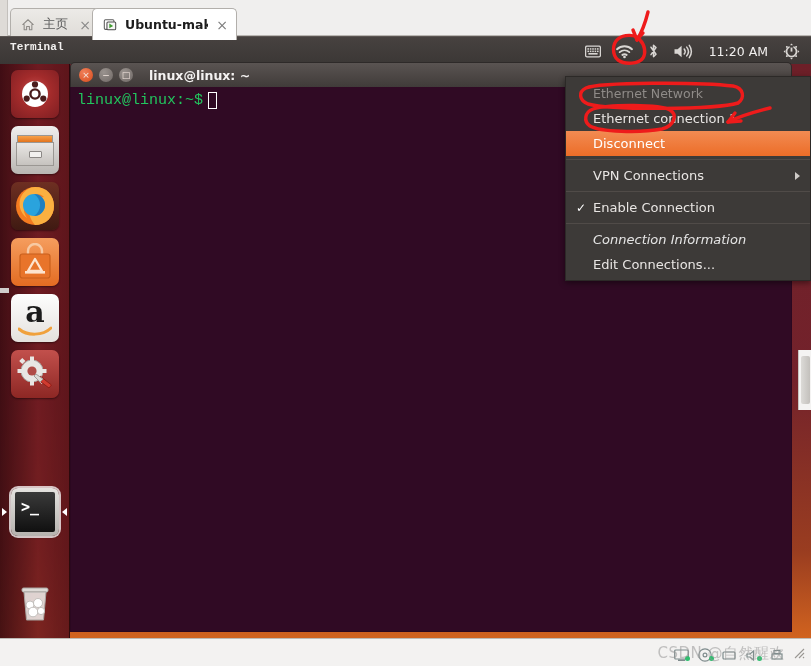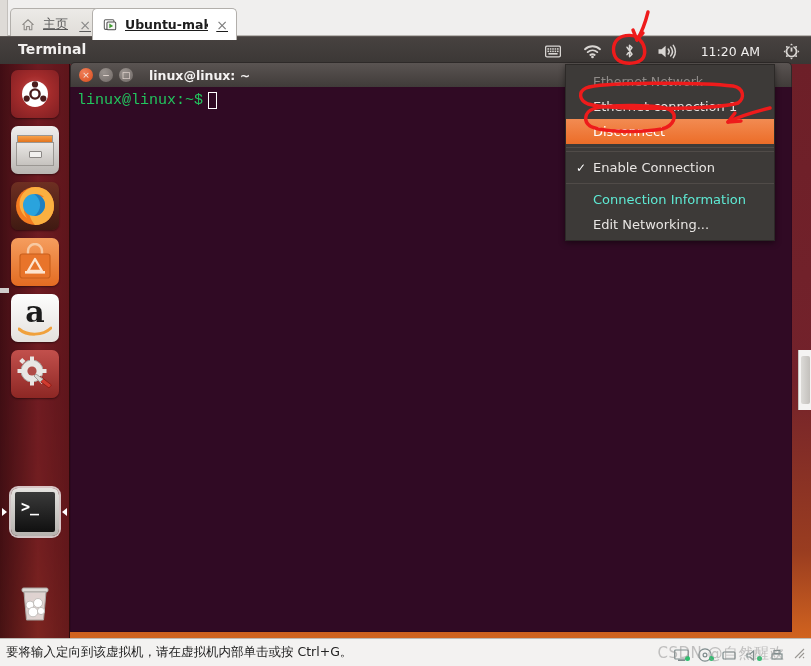--- a/index.html
+++ b/index.html
@@ -27,7 +27,7 @@
     padding: 0 8px 0 10px;
     border: 1px solid #b2afab; border-bottom: none;
     border-radius: 5px 5px 0 0;
-    font-size: 12.5px; color: #3a3a3a; text-decoration: underline;
+    font-size: 12.5px; color: #3a3a3a;
   }
   .tab.inactive {
     left: 10px; width: 90px;

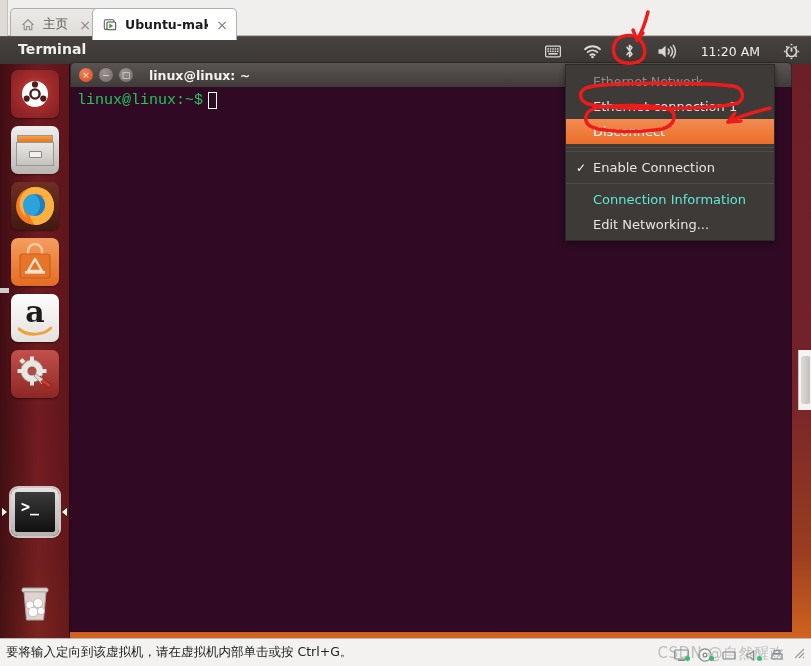--- a/index.html
+++ b/index.html
@@ -52,9 +52,10 @@
     border-top: 1px solid #5b5552;
   }
   .panel-title {
-    position: absolute; left: 18px; top: 4px;
-    font-size: 14px; font-weight: bold; color: #f2f0ef;
+    position: absolute; left: 10px; top: 4px;
+    font-size: 11px; font-weight: bold; color: #f2f0ef;
     letter-spacing: .1px;
+    font-family: Liberation Mono, monospace;
   }
   .tray { position:absolute; right: 4px; top: 0; height: 28px; display:flex; align-items:center; gap:8px; }
   .tray-item{ height:28px; display:flex; align-items:center; padding: 0 7px; }

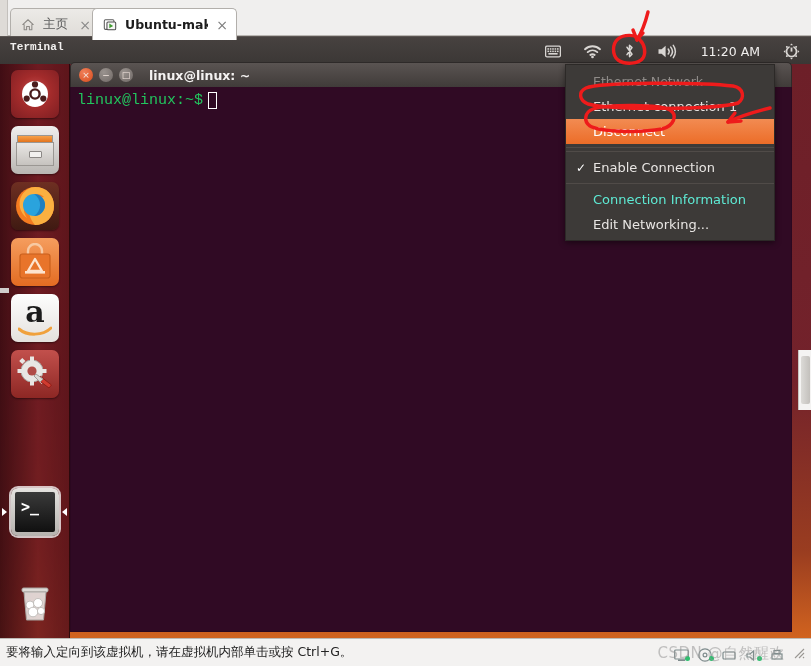--- a/index.html
+++ b/index.html
@@ -57,7 +57,7 @@
     letter-spacing: .1px;
     font-family: Liberation Mono, monospace;
   }
-  .tray { position:absolute; right: 4px; top: 0; height: 28px; display:flex; align-items:center; gap:8px; }
+  .tray { position:absolute; right: 4px; top: 0; height: 28px; display:flex; align-items:center; gap:0; }
   .tray-item{ height:28px; display:flex; align-items:center; padding: 0 7px; }
   .tray-clock{ font-size:12.5px; color:#f1efee; padding:0 8px; }
 

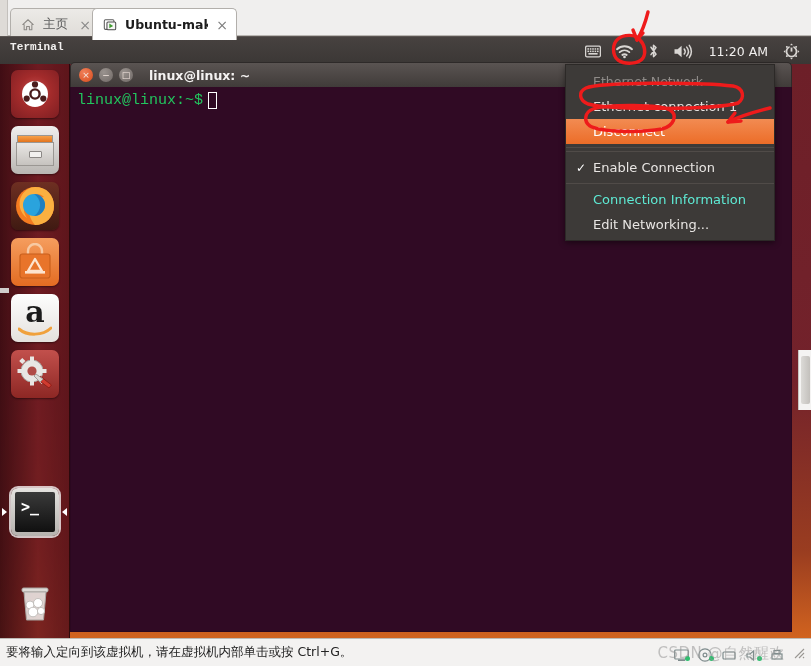--- a/index.html
+++ b/index.html
@@ -132,7 +132,7 @@
 
   
   .netmenu {
-    position: absolute; left: 565px; top: 64px; width: 210px;
+    position: absolute; left: 565px; top: 76px; width: 246px;
     background: #3d3a38;
     border: 1px solid #2c2927;
     box-shadow: 0 2px 6px rgba(0,0,0,.45);

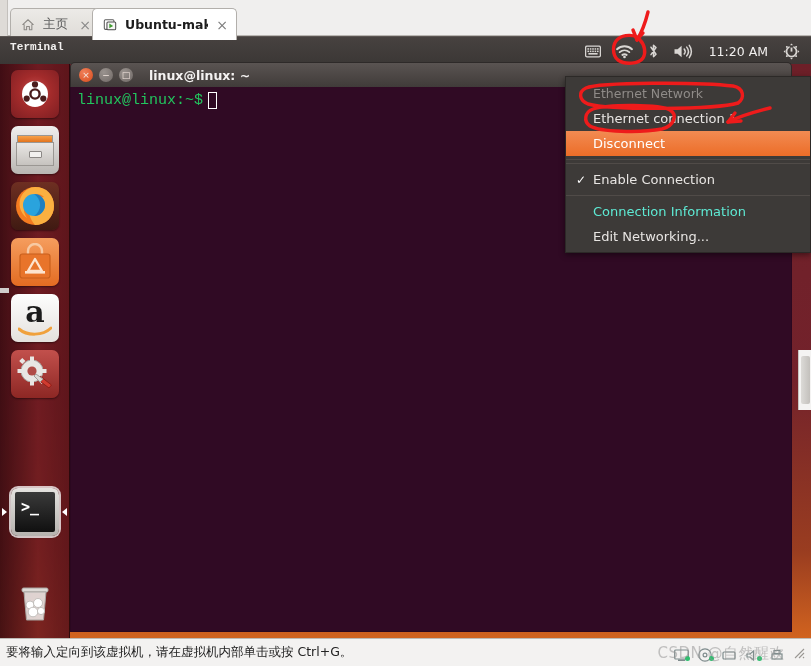--- a/index.html
+++ b/index.html
@@ -392,6 +392,10 @@
     <div class="mi">Ethernet connection 1</div>
     <div class="mi selected">Disconnect</div>
     <div class="msep"></div>
+    <div class="mi">
+      <span>VPN Connections</span>
+      <span class="arrow"></span>
+    </div>
     <div class="msep"></div>
     <div class="mi">
       <span class="tick">✓</span>

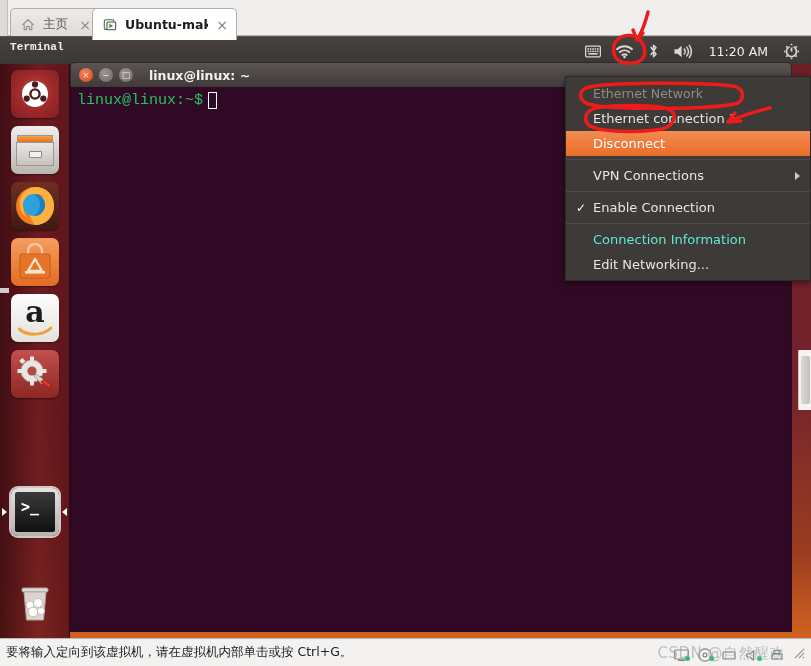--- a/index.html
+++ b/index.html
@@ -146,7 +146,7 @@
     white-space: nowrap;
   }
   .mi.header{ color:#8f8b88; font-size:12.5px; }
-  .mi.disabled{ color:#5eead4; }
+  .mi.disabled{ color:#e5e5e5;font-style:italic; }
   .mi.selected{ background: linear-gradient(#f28b52,#ec6d28); color:#ffffff; }
   .mi .tick{ position:absolute; left:10px; font-size:12px; color:#ffffff; }
   .mi .arrow{ position:absolute; right:10px; width:0;height:0;

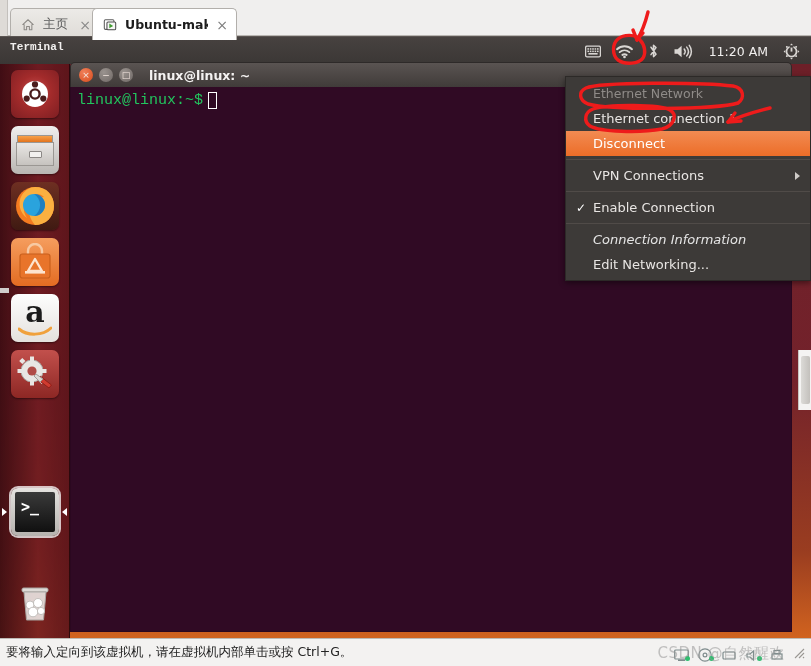--- a/index.html
+++ b/index.html
@@ -403,7 +403,7 @@
     </div>
     <div class="msep"></div>
     <div class="mi disabled">Connection Information</div>
-    <div class="mi">Edit Networking...</div>
+    <div class="mi">Edit Connections...</div>
   </div>
 
   <svg class="anno" viewBox="0 0 811 666">

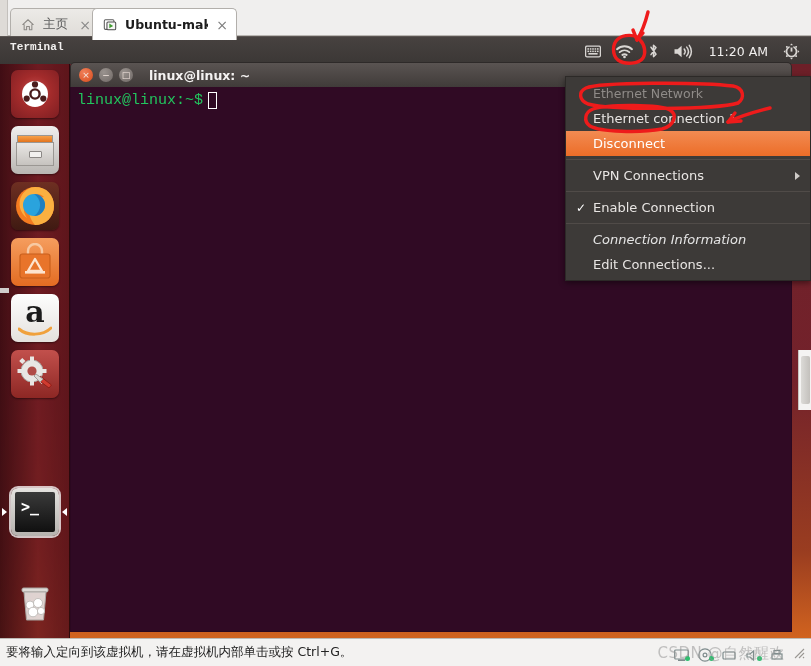--- a/index.html
+++ b/index.html
@@ -424,7 +424,6 @@
   </svg>
 
   <div class="statusbar">
-    <div class="status-text">要将输入定向到该虚拟机，请在虚拟机内部单击或按 Ctrl+G。</div>
 
     <div class="status-icons">
       <div class="vmico">

